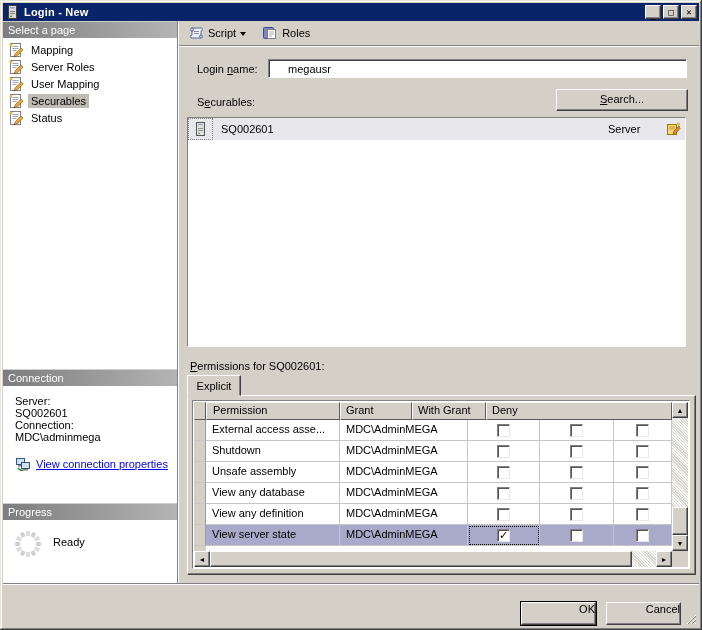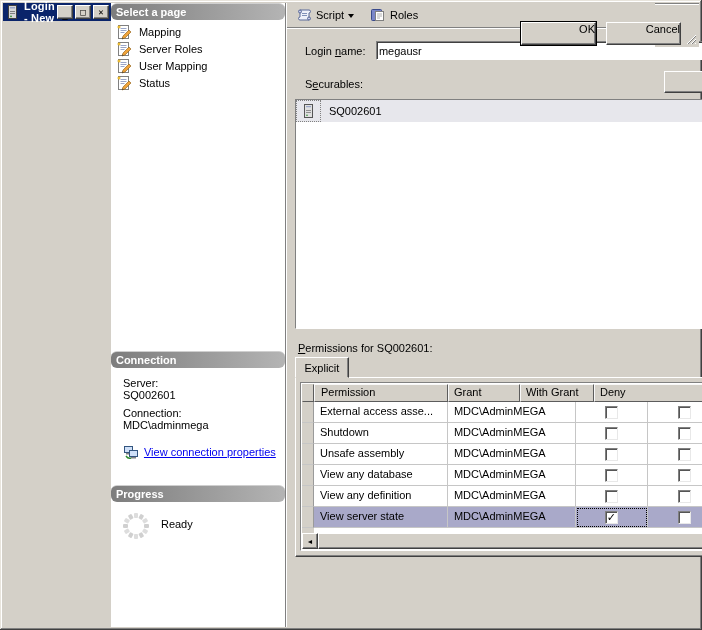--- a/index.html
+++ b/index.html
@@ -11,7 +11,7 @@
     box-shadow: inset -1px -1px 0 #404040, inset 1px 1px 0 #e8e4dc,
                 inset -2px -2px 0 #808080, inset 2px 2px 0 #ffffff;
   }
-  .frame{ display:flex; flex-direction:row; height:100%; }
+  .frame{ display:flex; flex-direction:column; height:100%; }
 
   
   .titlebar{ height:18px; background:#0a246a; display:flex; align-items:center; padding:0 2px; flex:0 0 18px; }

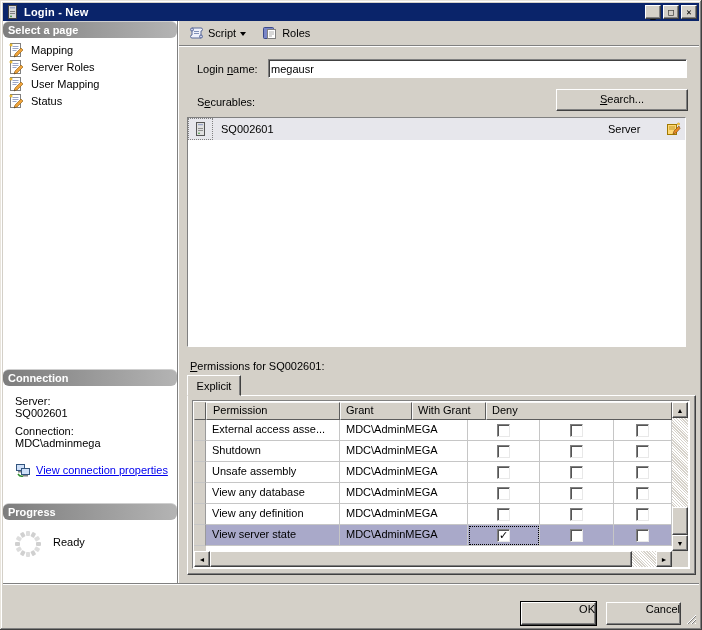--- a/index.html
+++ b/index.html
@@ -31,8 +31,8 @@
   
   .sidebar{ width:175px; flex:0 0 175px; display:flex; flex-direction:column; border-right:1px solid #808080; background:#fff; }
   .section-hdr{
-    height:17px; flex:0 0 17px; color:#fff; font-weight:bold; padding:2px 0 0 5px;
-    background:linear-gradient(90deg,#7d7d7d,#b4b4b4); border-top:1px solid #cfcfcf;border-radius:6px;
+    height:17px; flex:0 0 17px; color:#fff; font-weight:normal; padding:2px 0 0 5px;
+    background:linear-gradient(90deg,#7d7d7d,#b4b4b4); border-top:1px solid #cfcfcf;
   }
   .pages-box{ height:331px; flex:0 0 331px; background:#fff; padding-top:3px; }
   .conn-box{ height:117px; flex:0 0 117px; background:#fff; padding:9px 6px 0 12px; }

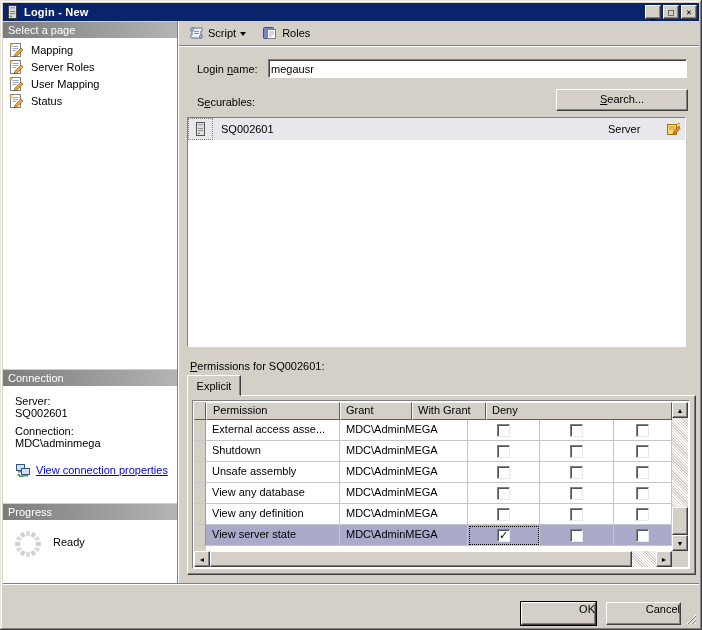--- a/index.html
+++ b/index.html
@@ -68,7 +68,7 @@
 
   .login-label{ position:absolute; left:18px; top:16px; }
   .login-input{ position:absolute; left:89px; top:12px; width:419px; height:19px;
-    font-family:"Liberation Sans",sans-serif; font-size:11px; padding:1px 2px; outline:none; }
+    font-family:"Liberation Sans",sans-serif; font-size:11px; padding:1px 19px; outline:none; }
   .securables-label{ position:absolute; left:18px; top:49px; }
   .search-btn{ position:absolute; left:377px; top:42px; width:132px; height:22px;
     font-family:"Liberation Sans",sans-serif; font-size:11px; text-align:center; padding-top:3px; }

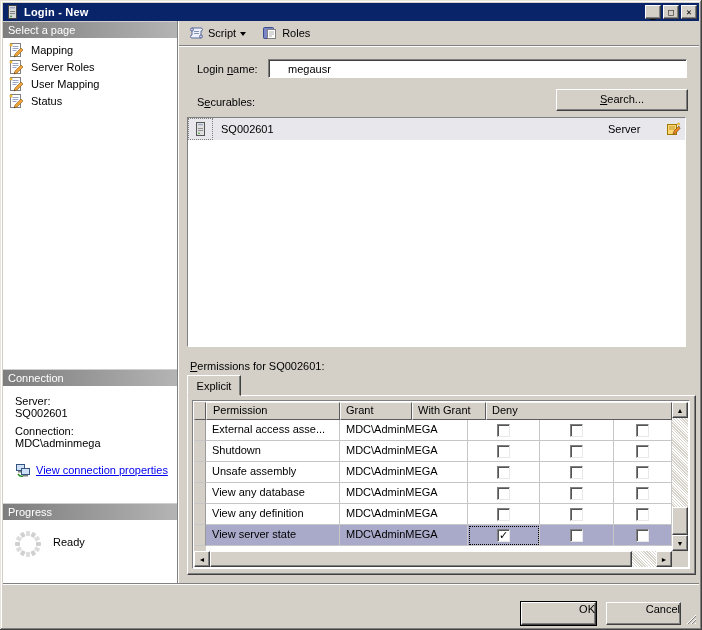--- a/index.html
+++ b/index.html
@@ -209,6 +209,18 @@
     <circle cx="3" cy="3" r="1.2" fill="#ffd24d" stroke="#c89000" stroke-width="0.5"></circle>
   </svg>
               <span class="plbl">User Mapping</span>
+            </div>
+            <div class="page-item">
+              <svg class="page-icon" viewBox="0 0 16 16" width="16" height="16">
+    <rect x="2.5" y="1.5" width="10" height="13" fill="#ffffff" stroke="#808080"></rect>
+    <line x1="4.5" y1="4.5" x2="10.5" y2="4.5" stroke="#9aa6c8"></line>
+    <line x1="4.5" y1="6.5" x2="10.5" y2="6.5" stroke="#9aa6c8"></line>
+    <line x1="4.5" y1="8.5" x2="8.5" y2="8.5" stroke="#9aa6c8"></line>
+    <polygon points="13,6 7,12 6,15 9,14 15,8" fill="#f0a33a" stroke="#8a5a10" stroke-width="0.6"></polygon>
+    <polygon points="6,15 6.6,13.4 7.8,14.4" fill="#404040"></polygon>
+    <circle cx="3" cy="3" r="1.2" fill="#ffd24d" stroke="#c89000" stroke-width="0.5"></circle>
+  </svg>
+              <span class="plbl sel">Securables</span>
             </div>
             <div class="page-item">
               <svg class="page-icon" viewBox="0 0 16 16" width="16" height="16">

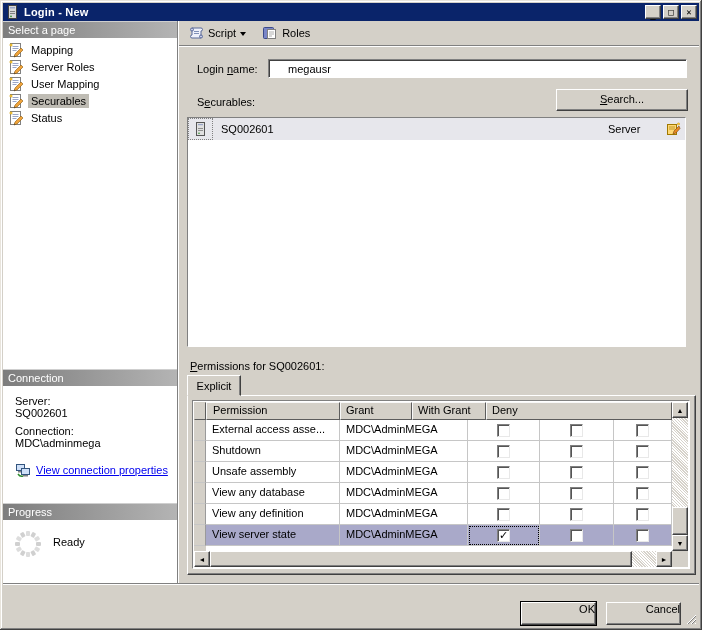--- a/index.html
+++ b/index.html
@@ -43,7 +43,7 @@
   .plbl{ padding:1px 3px; }
   .plbl.sel{ background:#bfbcb4; }
 
-  .conn-label{ margin-top:6px; }
+  .conn-label{ margin-top:0; }
   .conn-label:first-child{ margin-top:0; }
   .conn-value{ }
   .link-row{ display:flex; align-items:center; margin-top:13px; }

